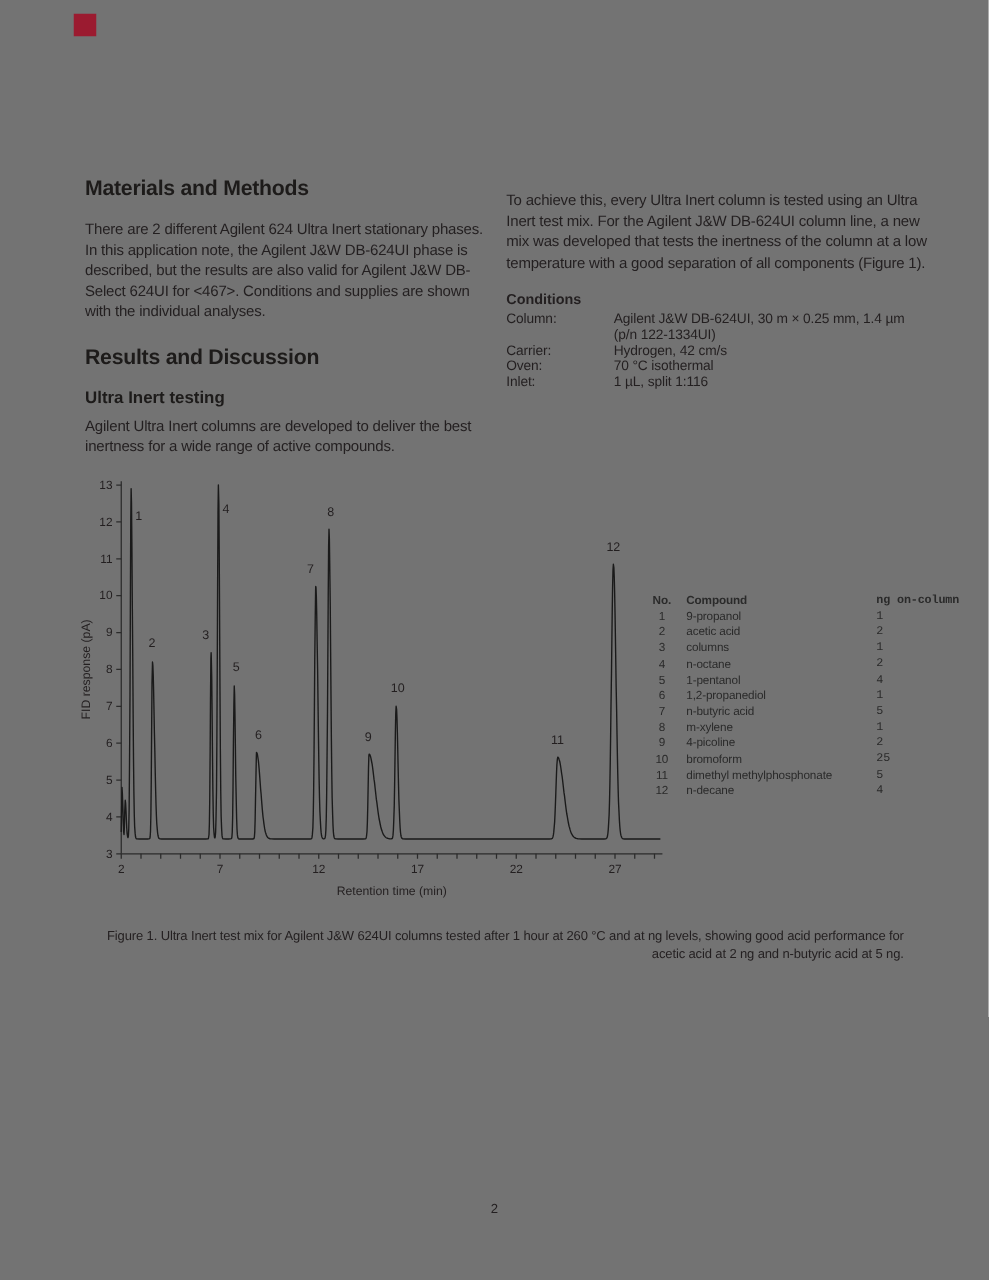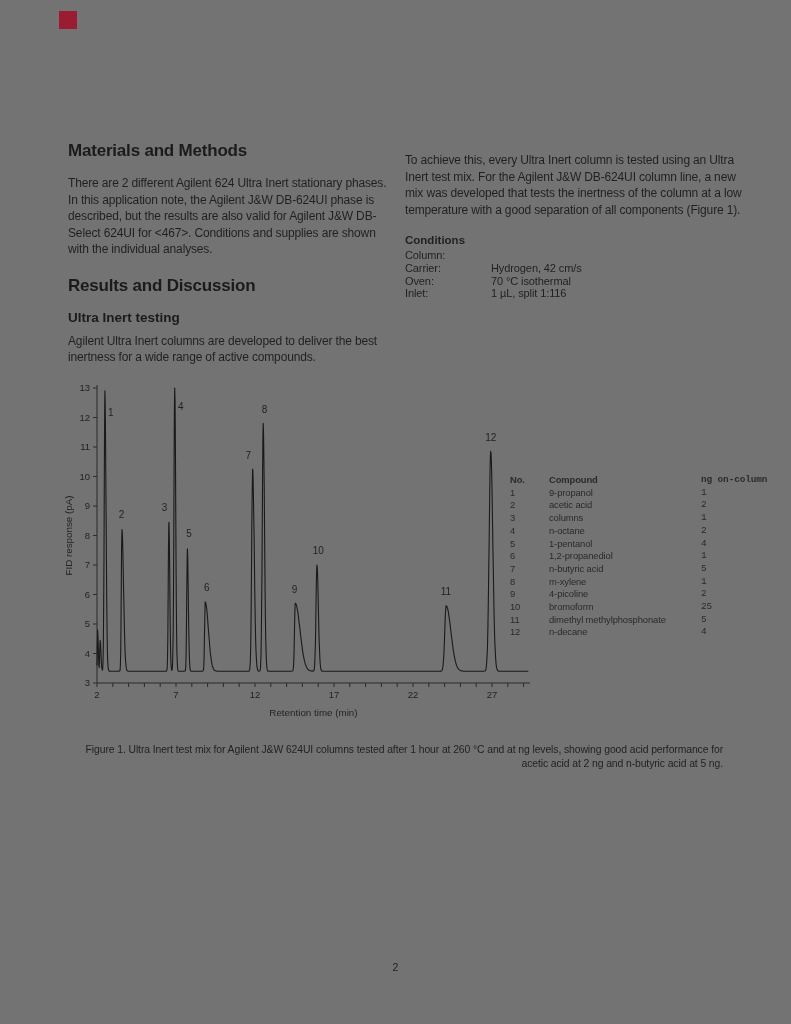--- a/index.html
+++ b/index.html
@@ -51,6 +51,8 @@
     <div>
       <div class="cond-row">
         <span class="cond-label">Column:</span>
+        <span class="cond-value">Agilent J&amp;W DB-624UI, 30 m × 0.25 mm, 1.4 µm
+(p/n 122-1334UI)</span>
       </div>
       <div class="cond-row">
         <span class="cond-label">Carrier:</span>

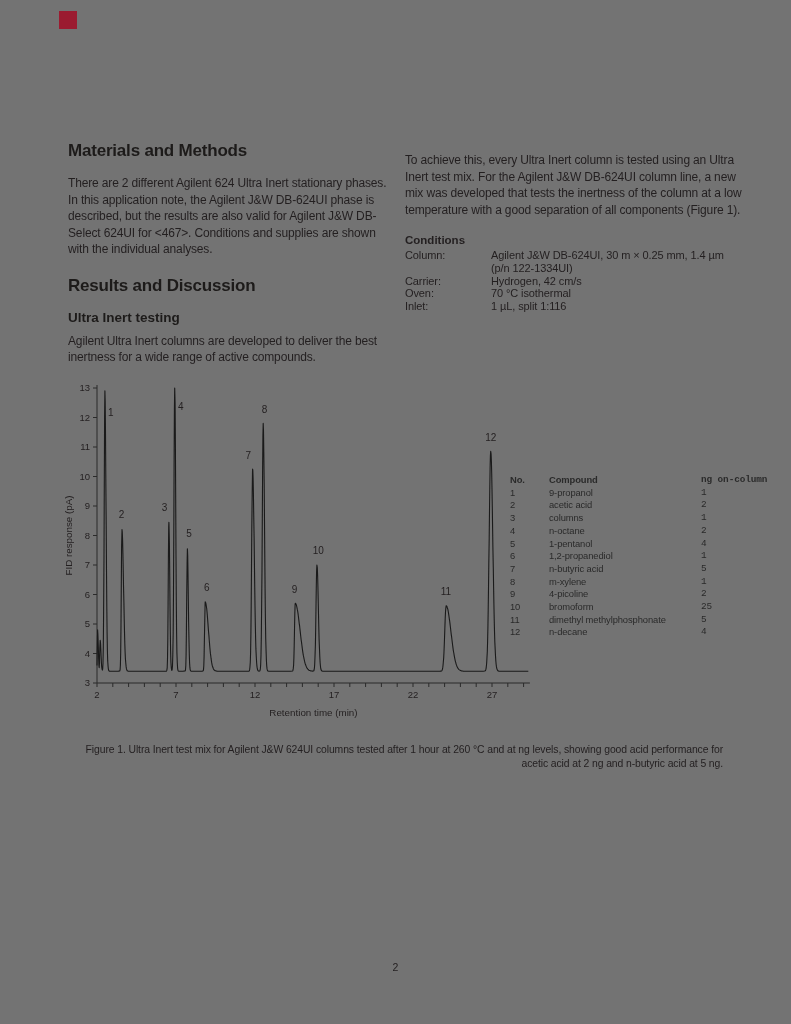--- a/index.html
+++ b/index.html
@@ -23,7 +23,7 @@
   .legend table{border-collapse:collapse;}
   .legend td,.legend th{padding:0;vertical-align:top;font-weight:normal;text-align:left;}
   .legend th{font-weight:bold;}
-  .legend .c-no{width:39px;}
+  .legend .c-no{width:39px;text-align:center;}
   .legend .c-cmp{width:152px;}
   .legend .c-ng{width:72px;text-align:left;font-family:Liberation Mono, monospace;}
   .caption{position:absolute;left:68px;top:733px;width:655px;font-size:10.4px;

